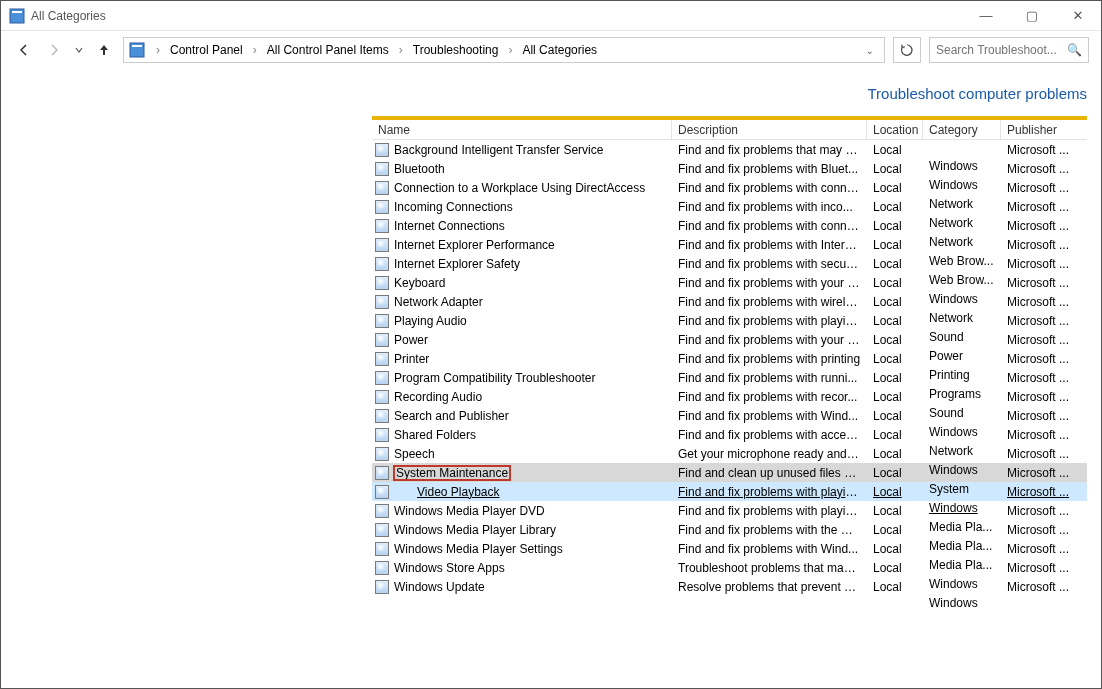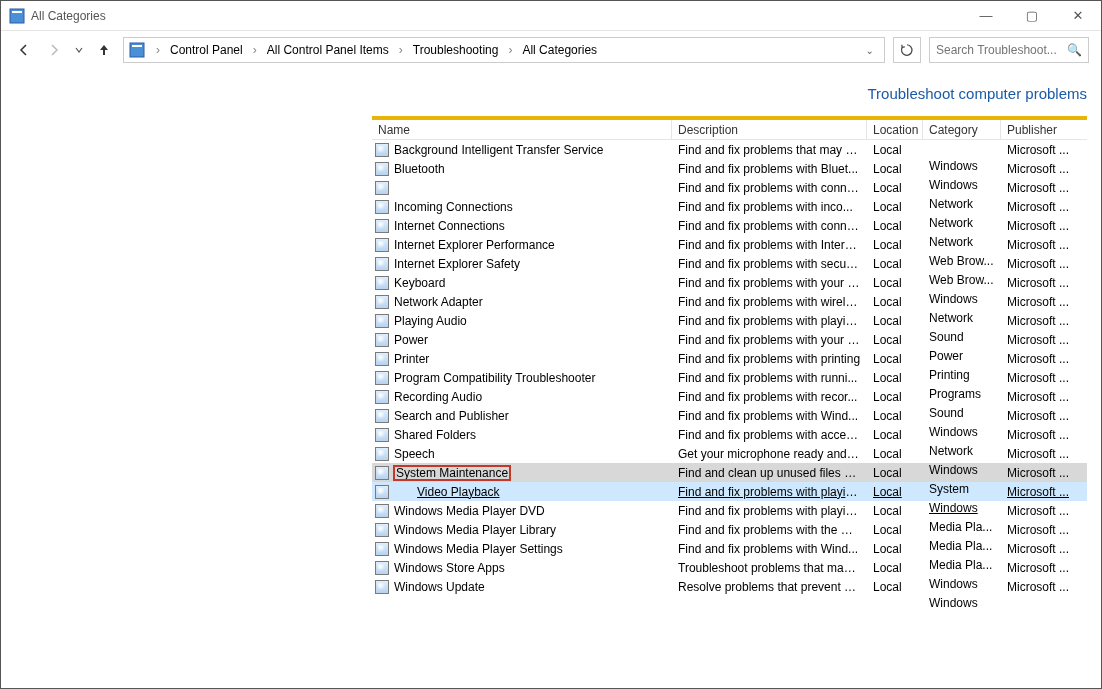--- a/index.html
+++ b/index.html
@@ -300,6 +300,7 @@
               <span class="row-icon">
                 <span class="sq"></span>
               </span>
+              <span class="row-label">Connection to a Workplace Using DirectAccess</span>
             </div>
             <div class="cell desc">Find and fix problems with conne...</div>
             <div class="cell loc">Local</div>

